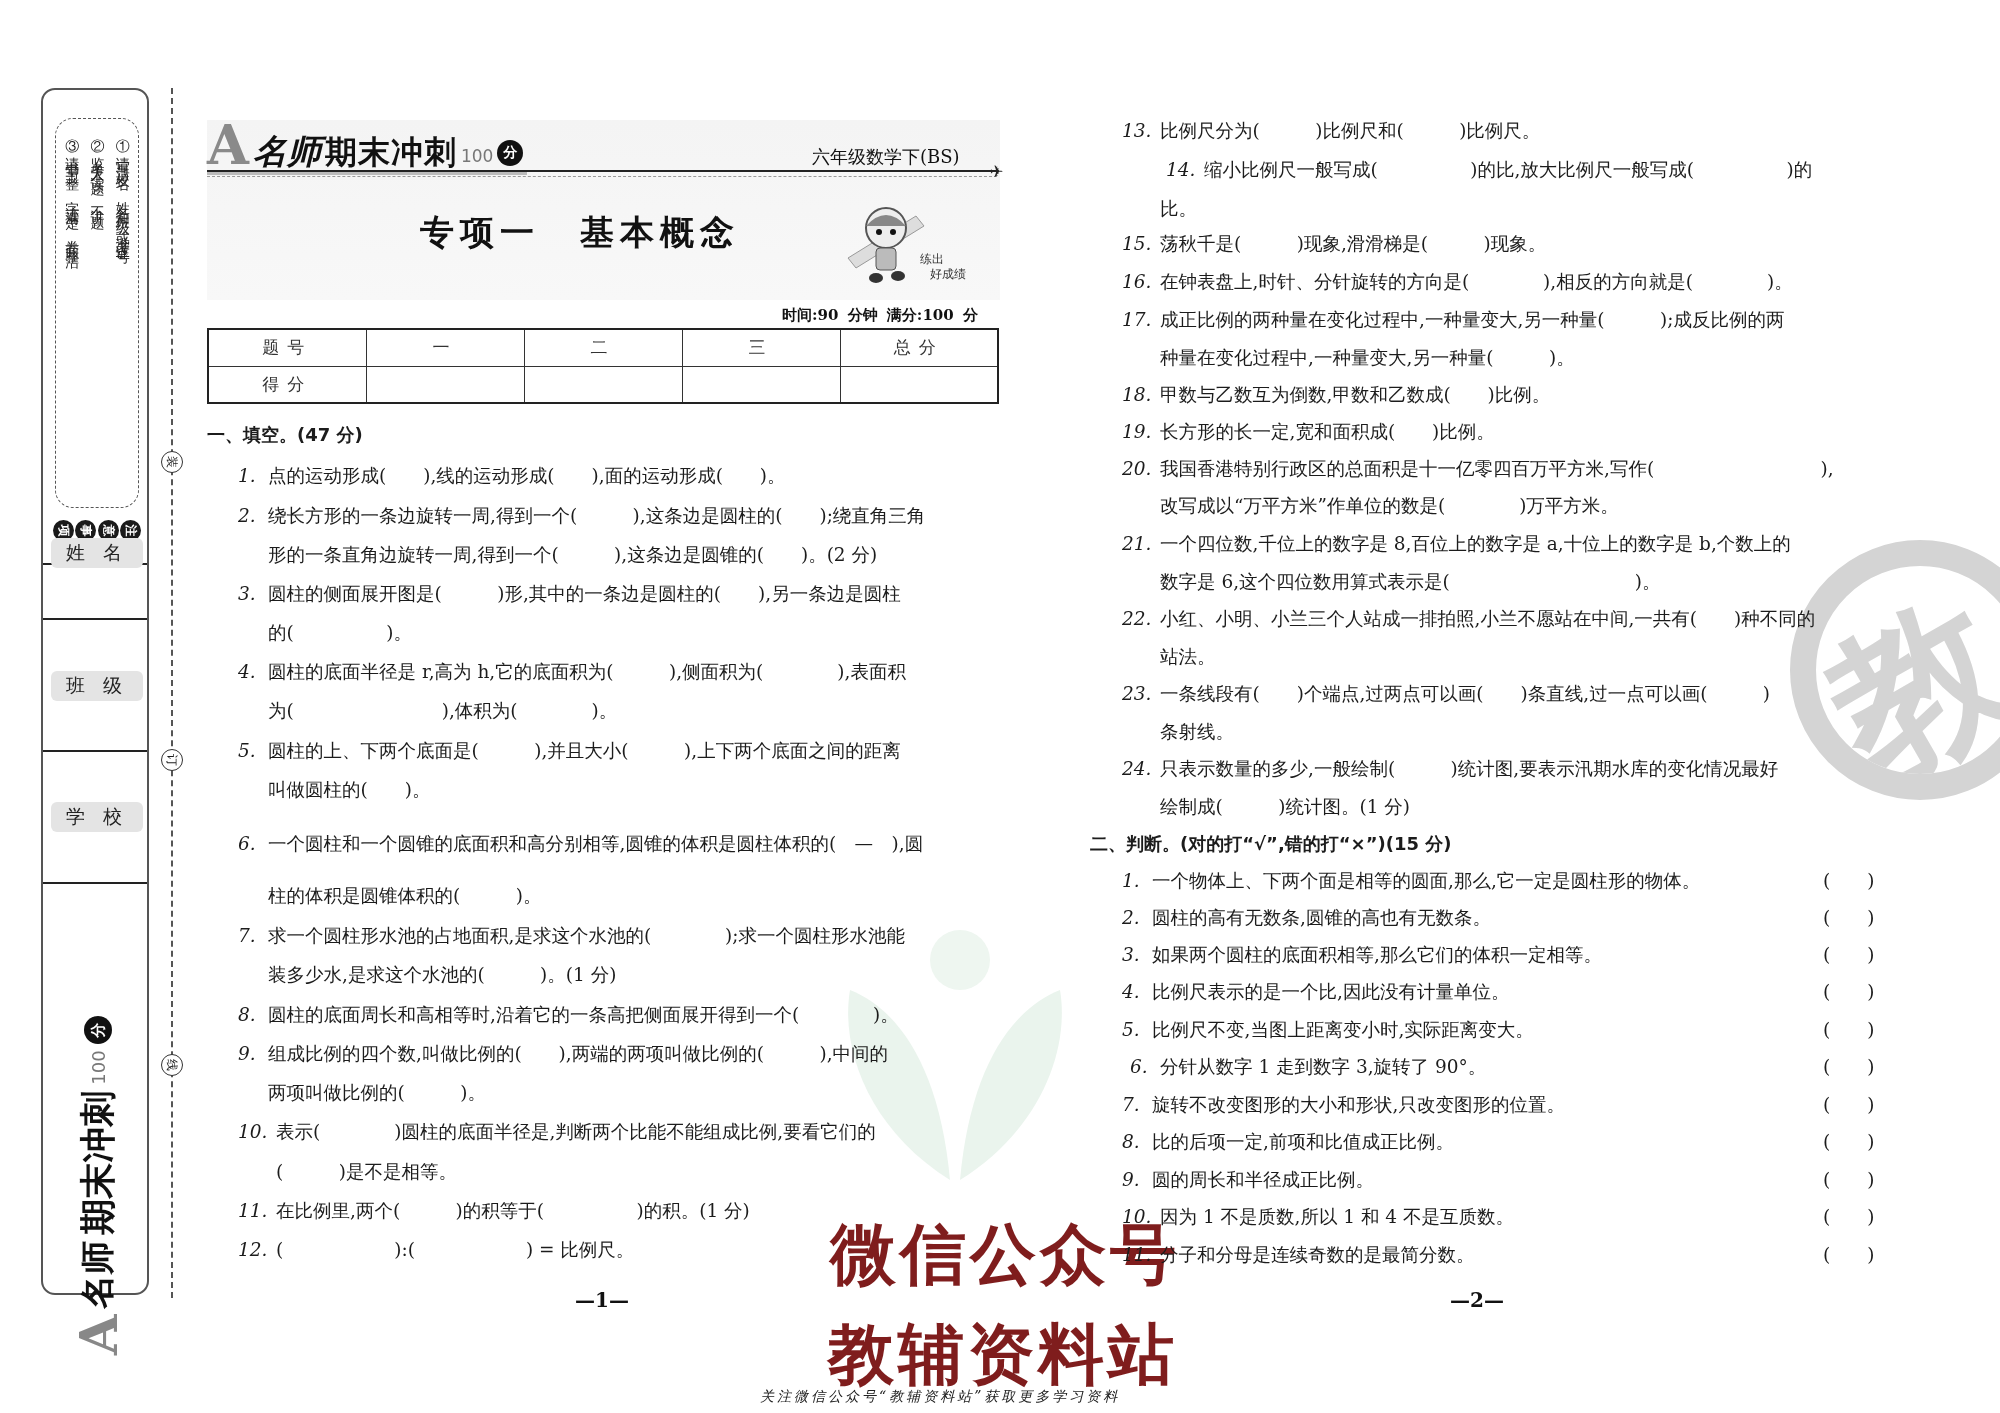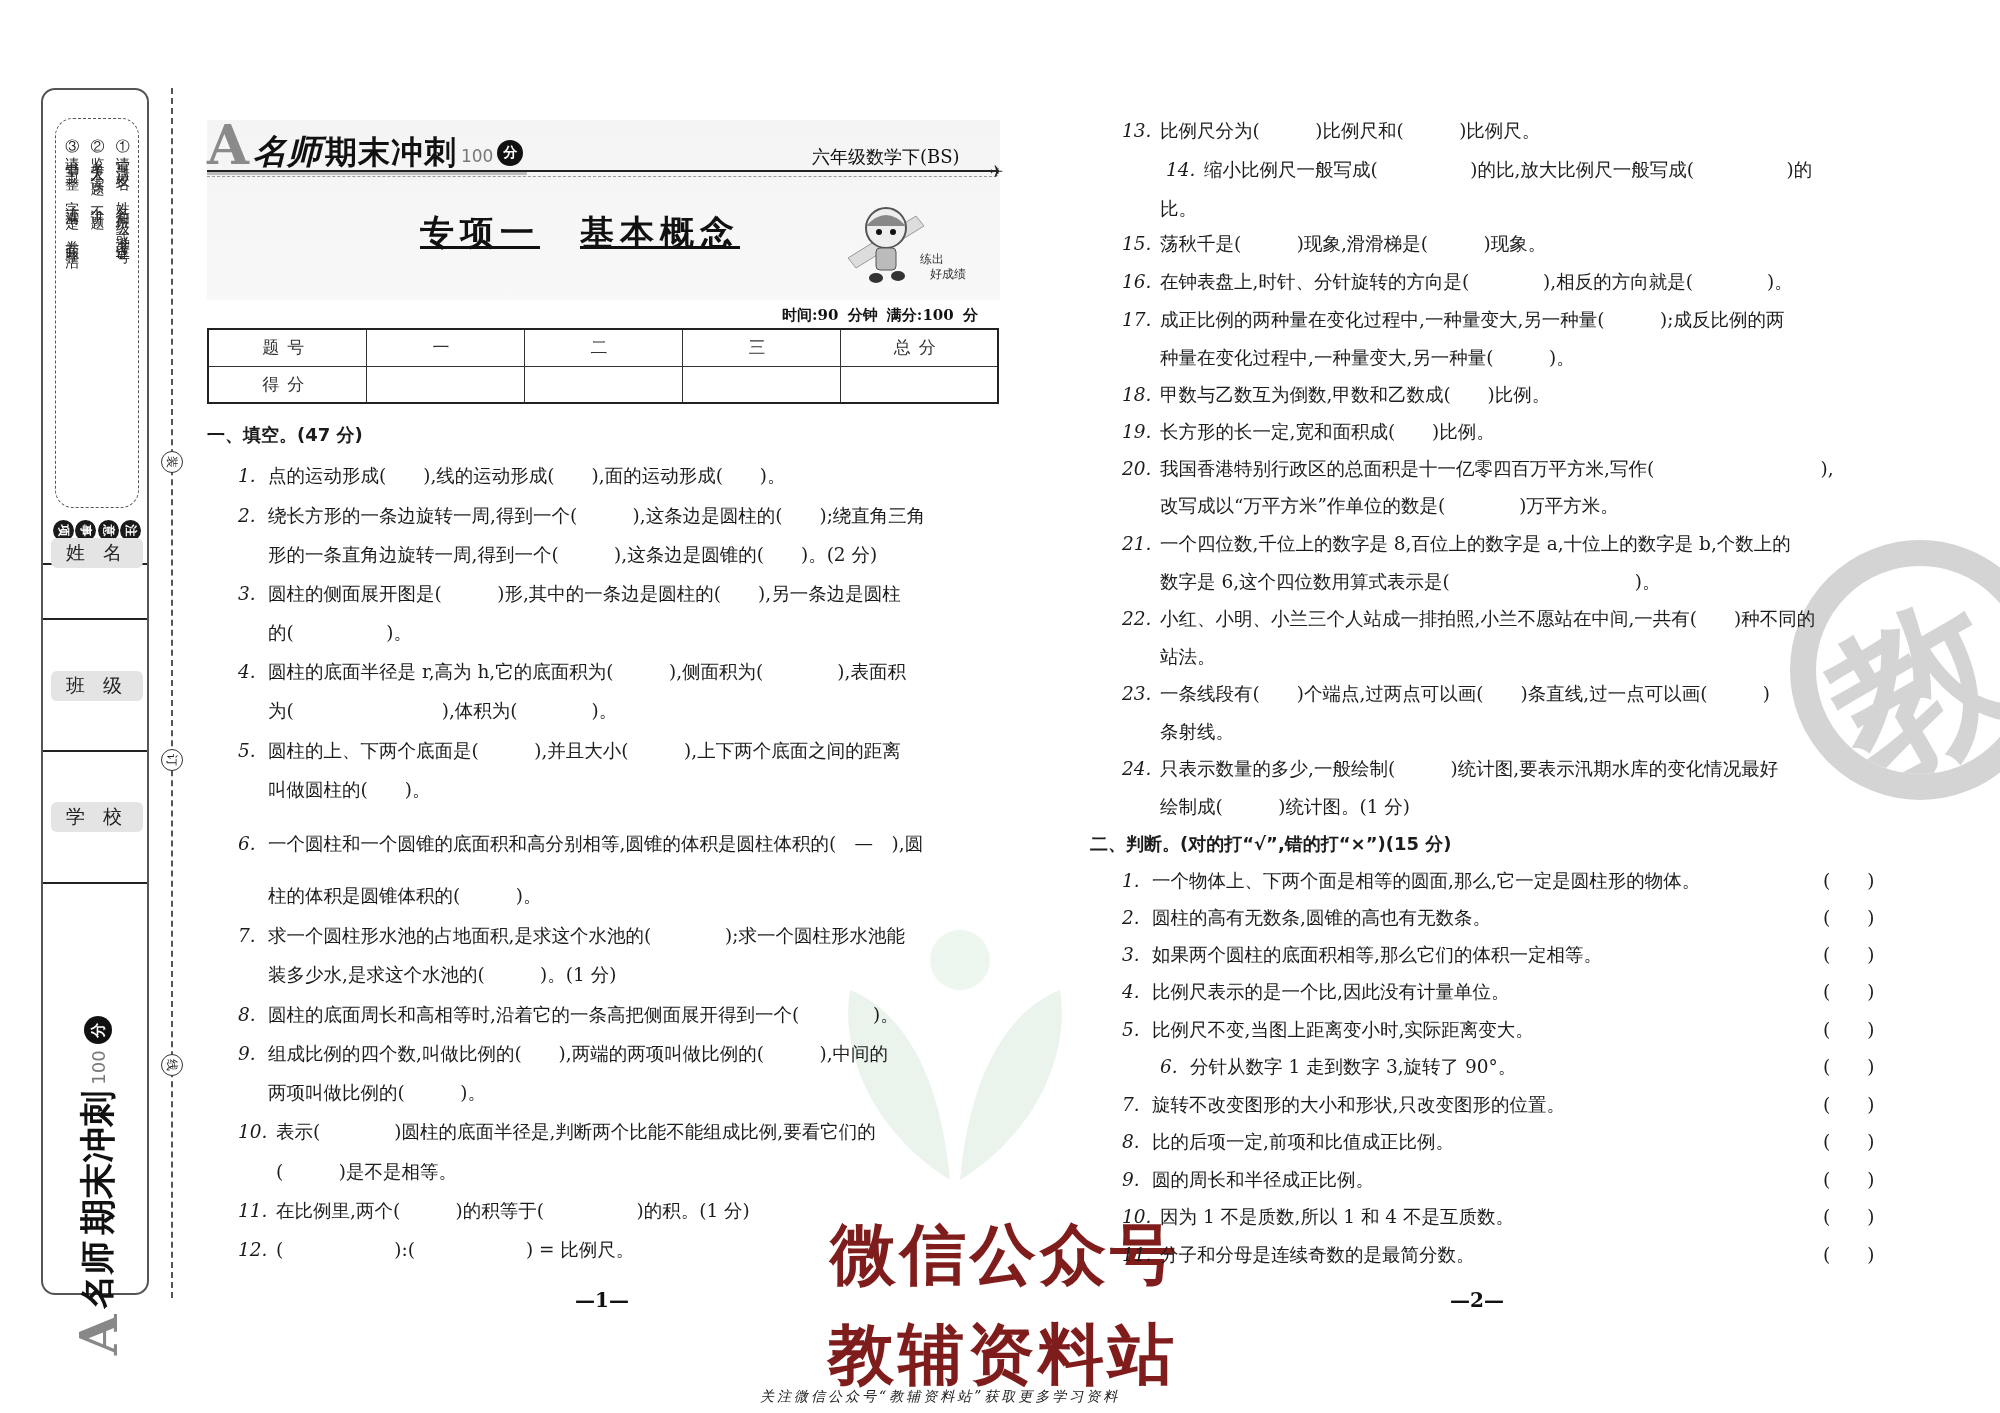--- a/index.html
+++ b/index.html
@@ -46,7 +46,7 @@
   .header-dash { position: absolute; left: 207px; top: 176px; width: 790px; border-top: 1.5px dashed #999; }
   .header-arrow { position: absolute; left: 990px; top: 162px; font-size: 16px; color: #222; font-family: "DejaVu Sans", sans-serif; }
   .grade { position: absolute; left: 812px; top: 145px; font-family: "DejaVu Serif", serif; font-size: 18px; color: #111; }
-  .section-title { position: absolute; left: 420px; top: 210px; font-family: "DejaVu Serif", serif; font-weight: bold; font-size: 34px; letter-spacing: 6px; color: #111; text-decoration: underline; }
+  .section-title { position: absolute; left: 420px; top: 210px; font-family: "DejaVu Serif", serif; font-weight: bold; font-size: 34px; letter-spacing: 6px; color: #111; }
   .section-title .gap { display: inline-block; width: 40px; }
   .mascot { position: absolute; left: 838px; top: 196px; width: 110px; height: 90px; }
   .mascot-text { position: absolute; left: 920px; top: 252px; font-family: "DejaVu Sans", sans-serif; font-size: 12px; color: #333; line-height: 15px; }

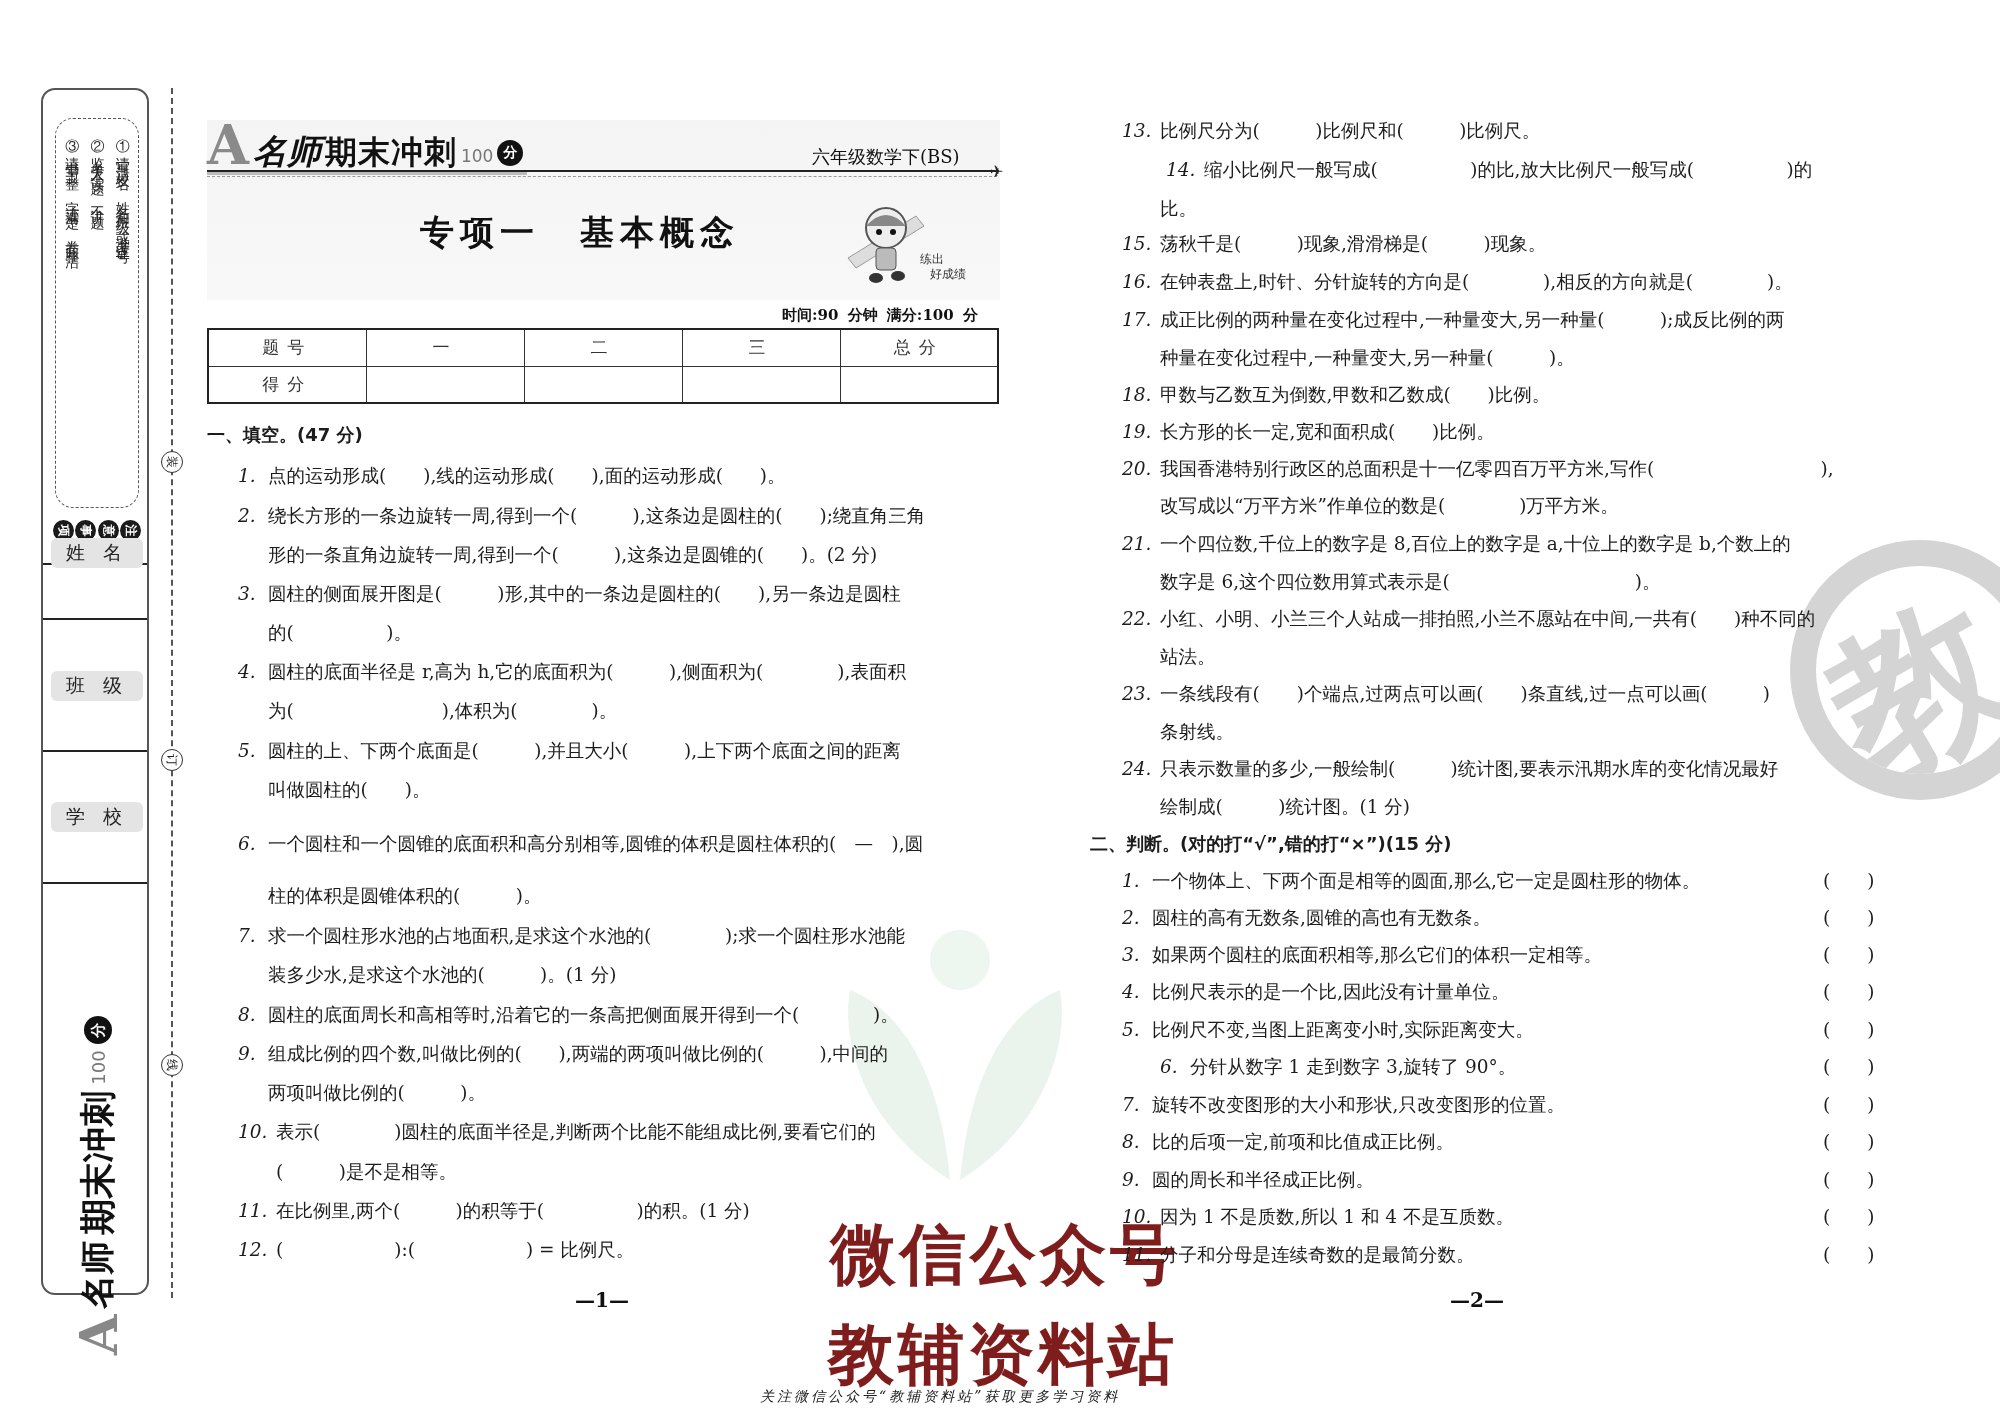--- a/index.html
+++ b/index.html
@@ -249,7 +249,7 @@
   <div class="q" style="left:1122px;top:1018px"><span class="num" style="width:30px">5.</span><span>比例尺不变,当图上距离变小时,实际距离变大。</span></div>
   <div class="judge-paren q" style="top:1018px">(　　)</div>
 
-  <div class="q" style="left:1160px;top:1055px"><span class="num" style="width:30px">6.</span><span>分针从数字 1 走到数字 3,旋转了 90°。</span></div>
+  <div class="q" style="left:1130px;top:1055px"><span class="num" style="width:30px">6.</span><span>分针从数字 1 走到数字 3,旋转了 90°。</span></div>
   <div class="judge-paren q" style="top:1055px">(　　)</div>
 
   <div class="q" style="left:1122px;top:1093px"><span class="num" style="width:30px">7.</span><span>旋转不改变图形的大小和形状,只改变图形的位置。</span></div>

